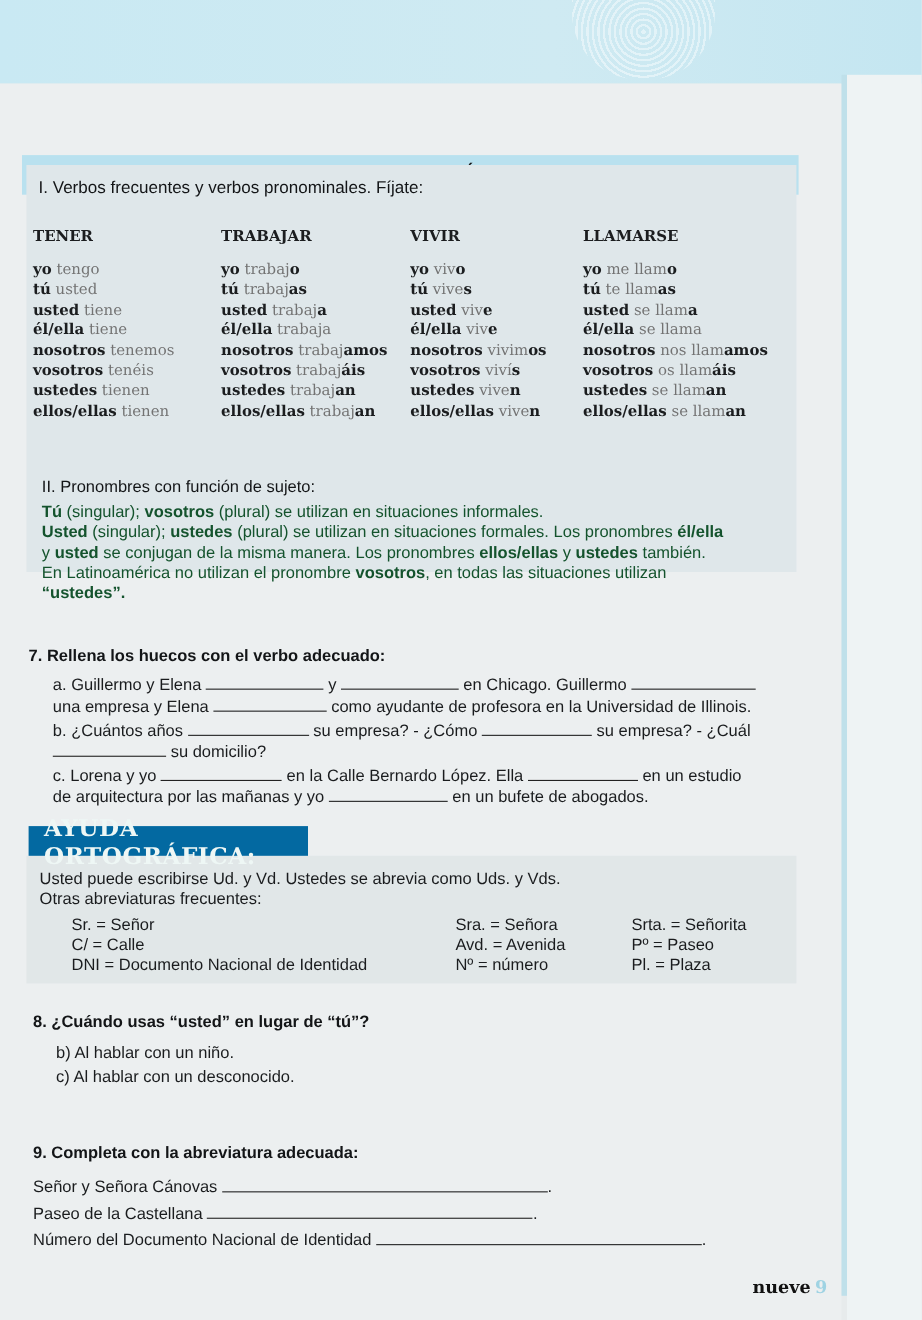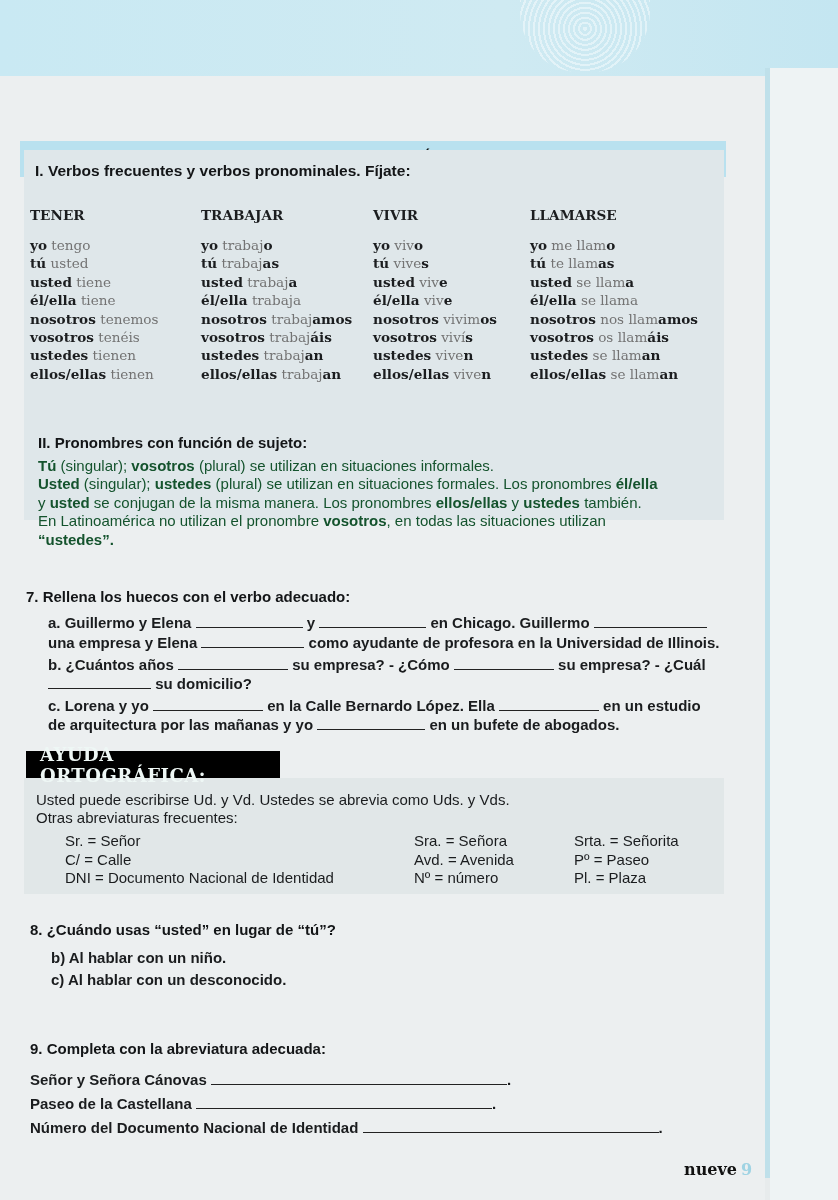--- a/index.html
+++ b/index.html
@@ -48,7 +48,7 @@
   }
   .sec-title {
     position: absolute; font-family: "Liberation Sans", sans-serif;
-    font-weight: bold; font-size: 15.5px; color: #131517;
+    font-weight: normal; font-size: 15.5px; color: #131517;
   }
   .verb-col { position: absolute; top: 206px; font-size: 13.6px; line-height: 18.4px; }
   .verb-col .inf { font-weight: bold; font-size: 13.6px; margin-bottom: 12px; height: 18px; }

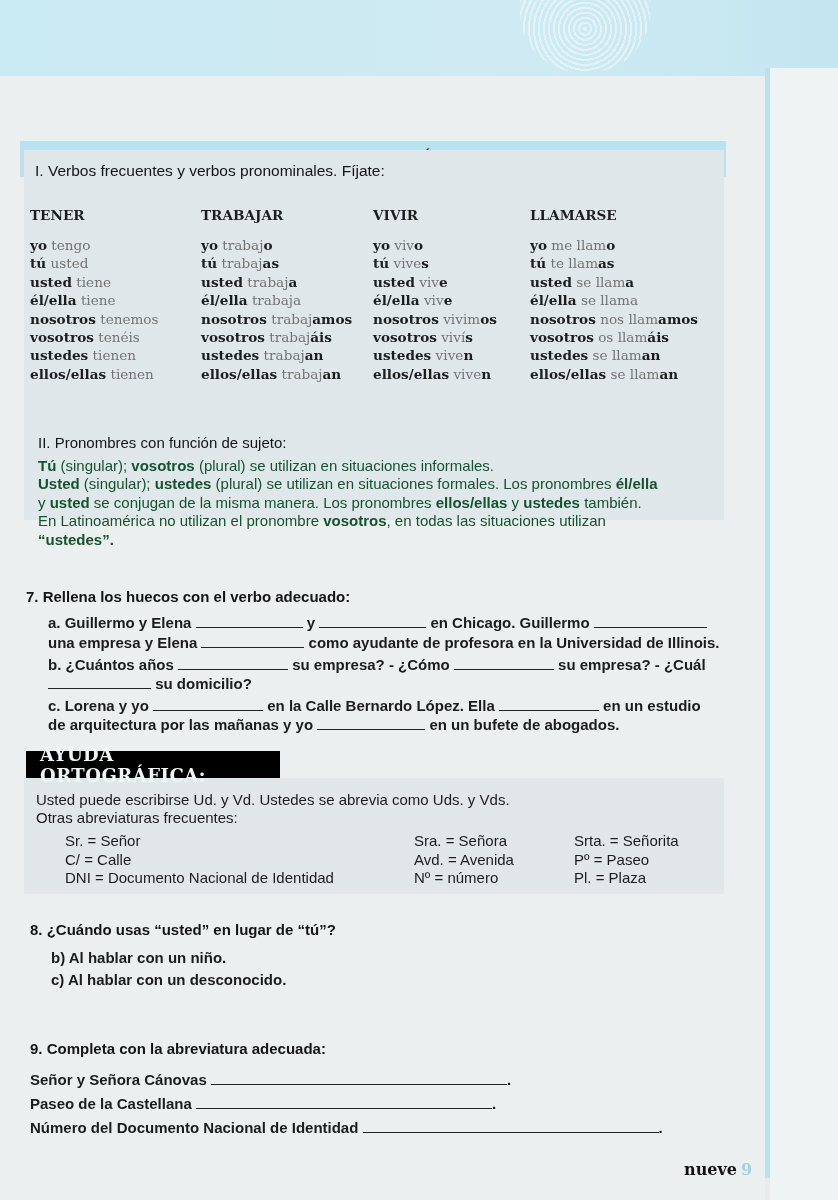--- a/index.html
+++ b/index.html
@@ -66,7 +66,7 @@
   }
   .ex-text {
     position: absolute; font-family: "Liberation Sans", sans-serif;
-    font-size: 15px; line-height: 20.5px; color: #1a1c1e; white-space: nowrap; font-weight: bold;
+    font-size: 15px; line-height: 20.5px; color: #1a1c1e; white-space: nowrap;
   }
   .blank {
     display: inline-block; border-bottom: 1px solid #222; height: 14px;

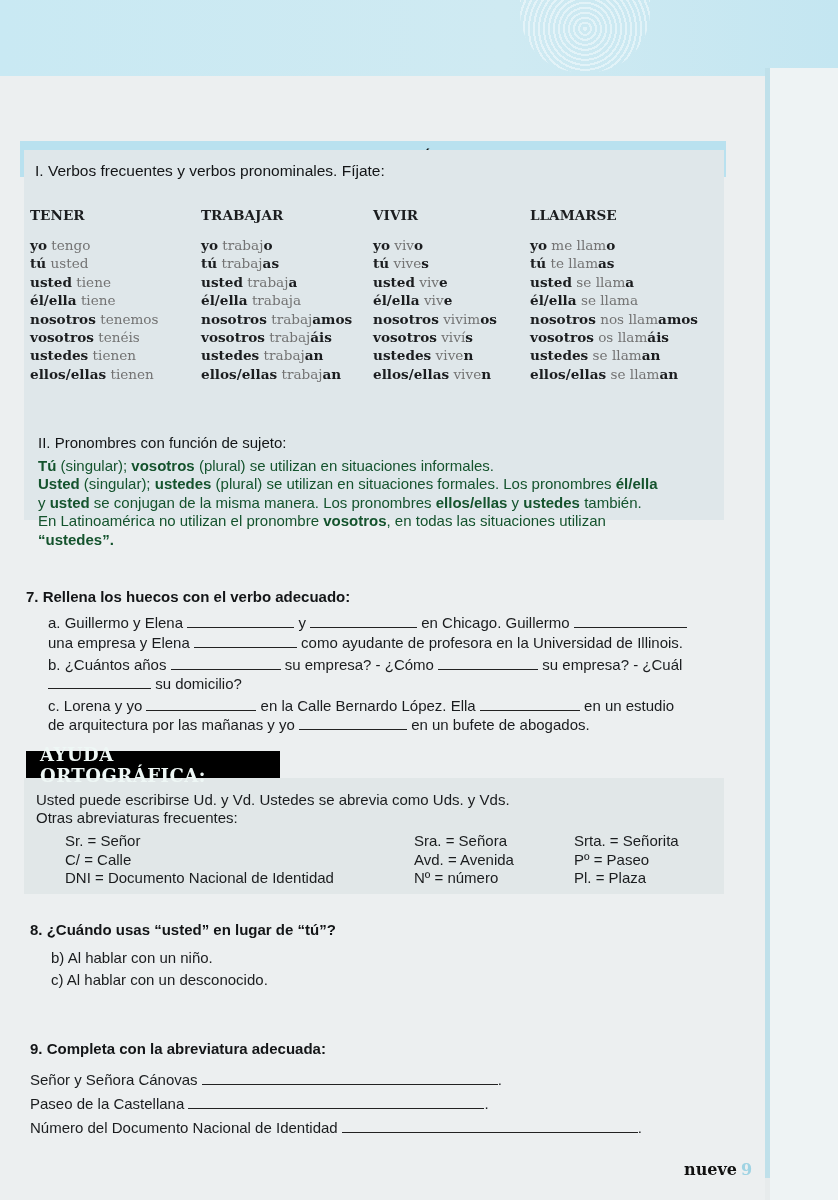--- a/index.html
+++ b/index.html
@@ -74,8 +74,8 @@
   }
   .ayuda-tag {
     position: absolute; left: 26px; top: 751px; width: 254px; height: 27px;
-    background: #000000; color: #eef7f5;
-    font-family: "DejaVu Serif", serif; font-weight: bold; font-size: 18px;
+    background: #0369a1; color: #eef7f5;
+    font-family: "DejaVu Serif", serif; font-weight: bold; font-size: 21px;
     display: flex; align-items: center; padding-left: 14px; letter-spacing: 0.5px;
   }
   .ayuda-box {

